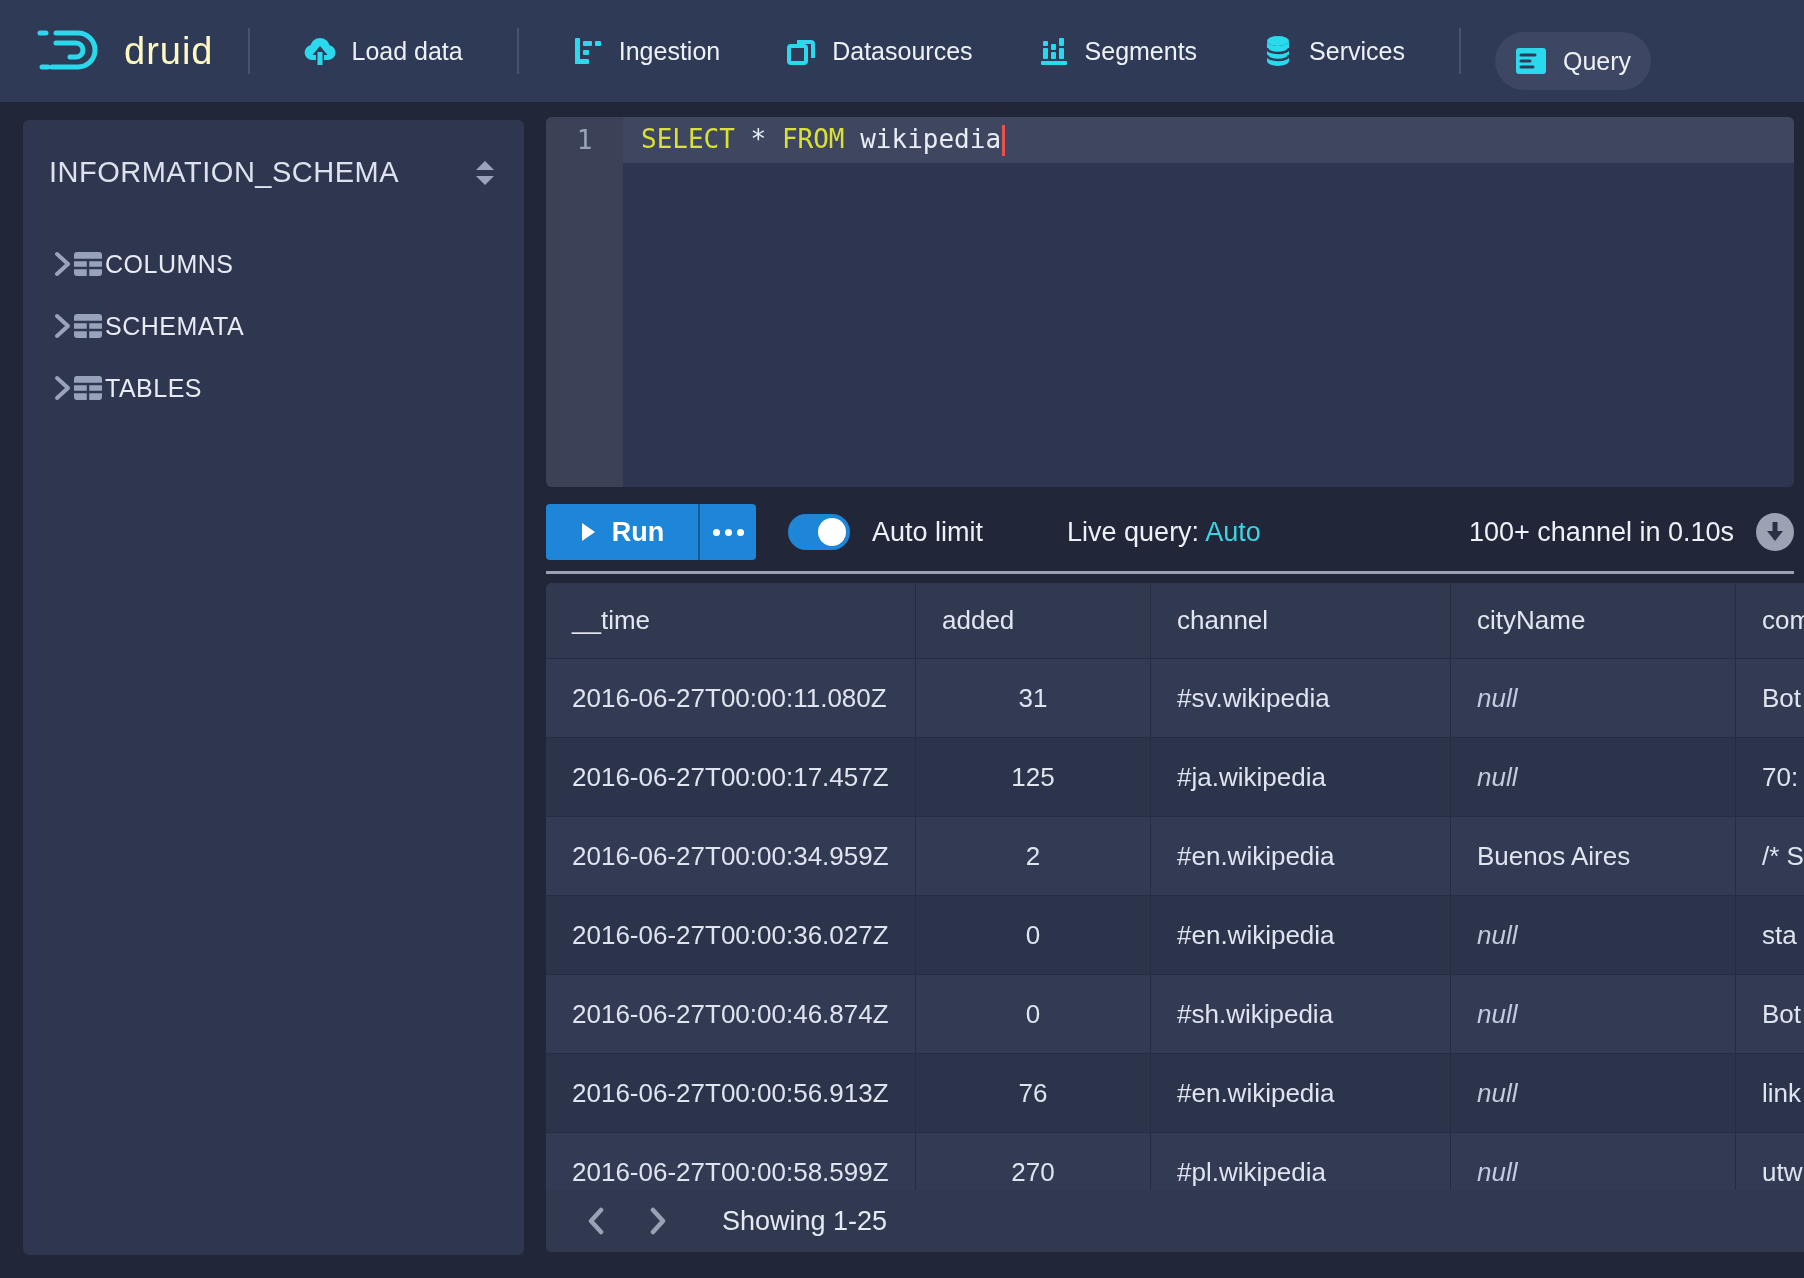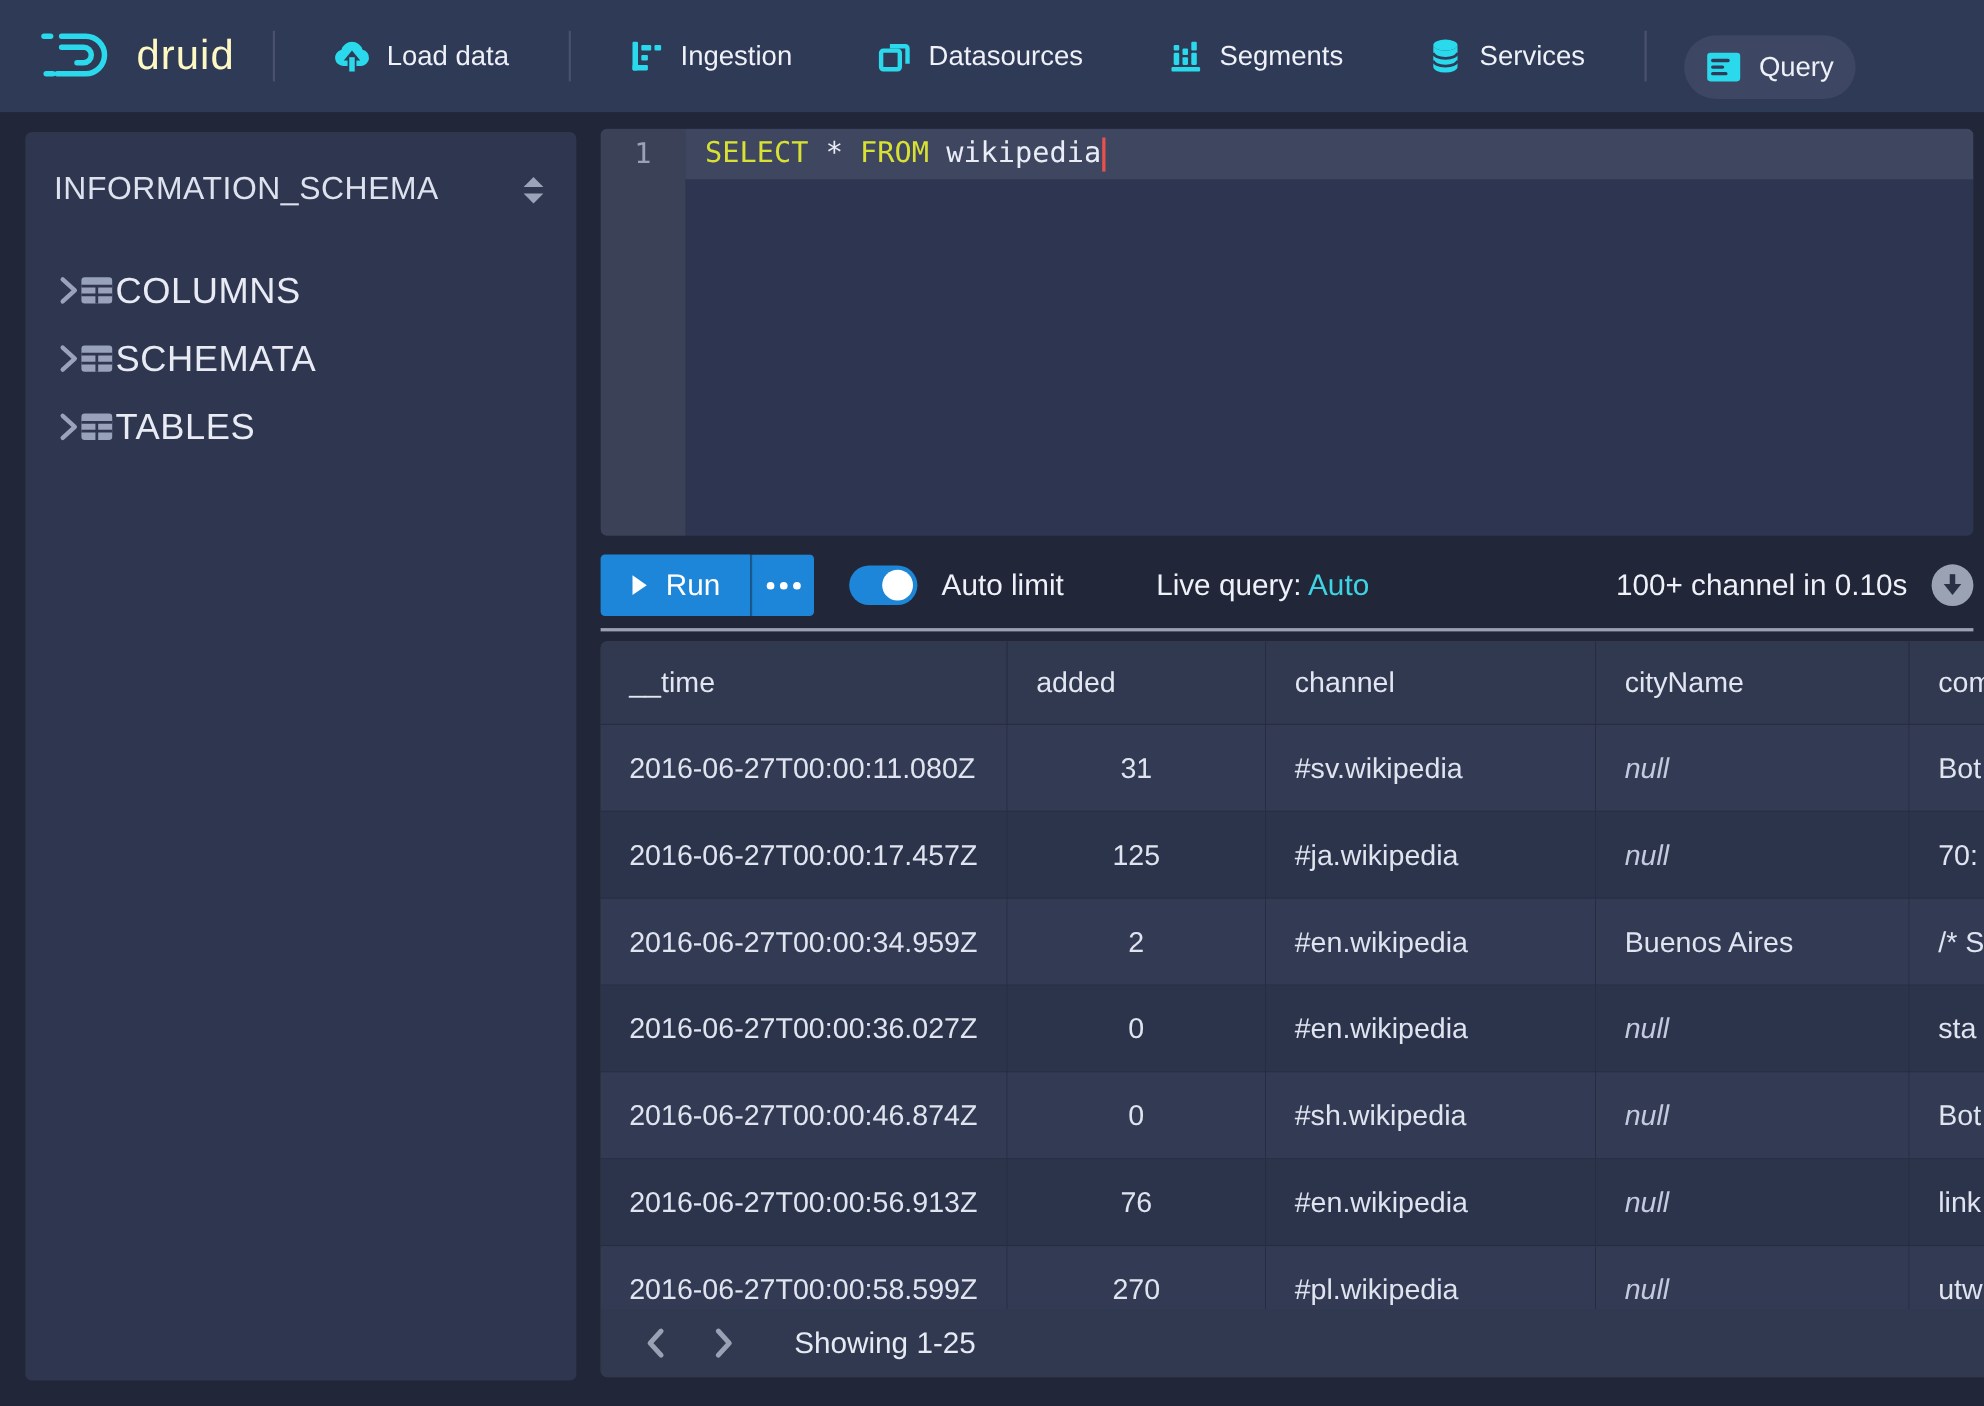--- a/index.html
+++ b/index.html
@@ -23,7 +23,7 @@
     text-decoration:none; cursor:pointer; padding:14px 20px; border-radius:30px;
     white-space:nowrap;
   }
-  .nav-group { display:flex; align-items:center; gap:38px; }
+  .nav-group { display:flex; align-items:center; gap:26px; }
   .nav-item.active { background:#3d4663;margin-top:20px; }
   .nav-item svg { flex:0 0 auto; }
   

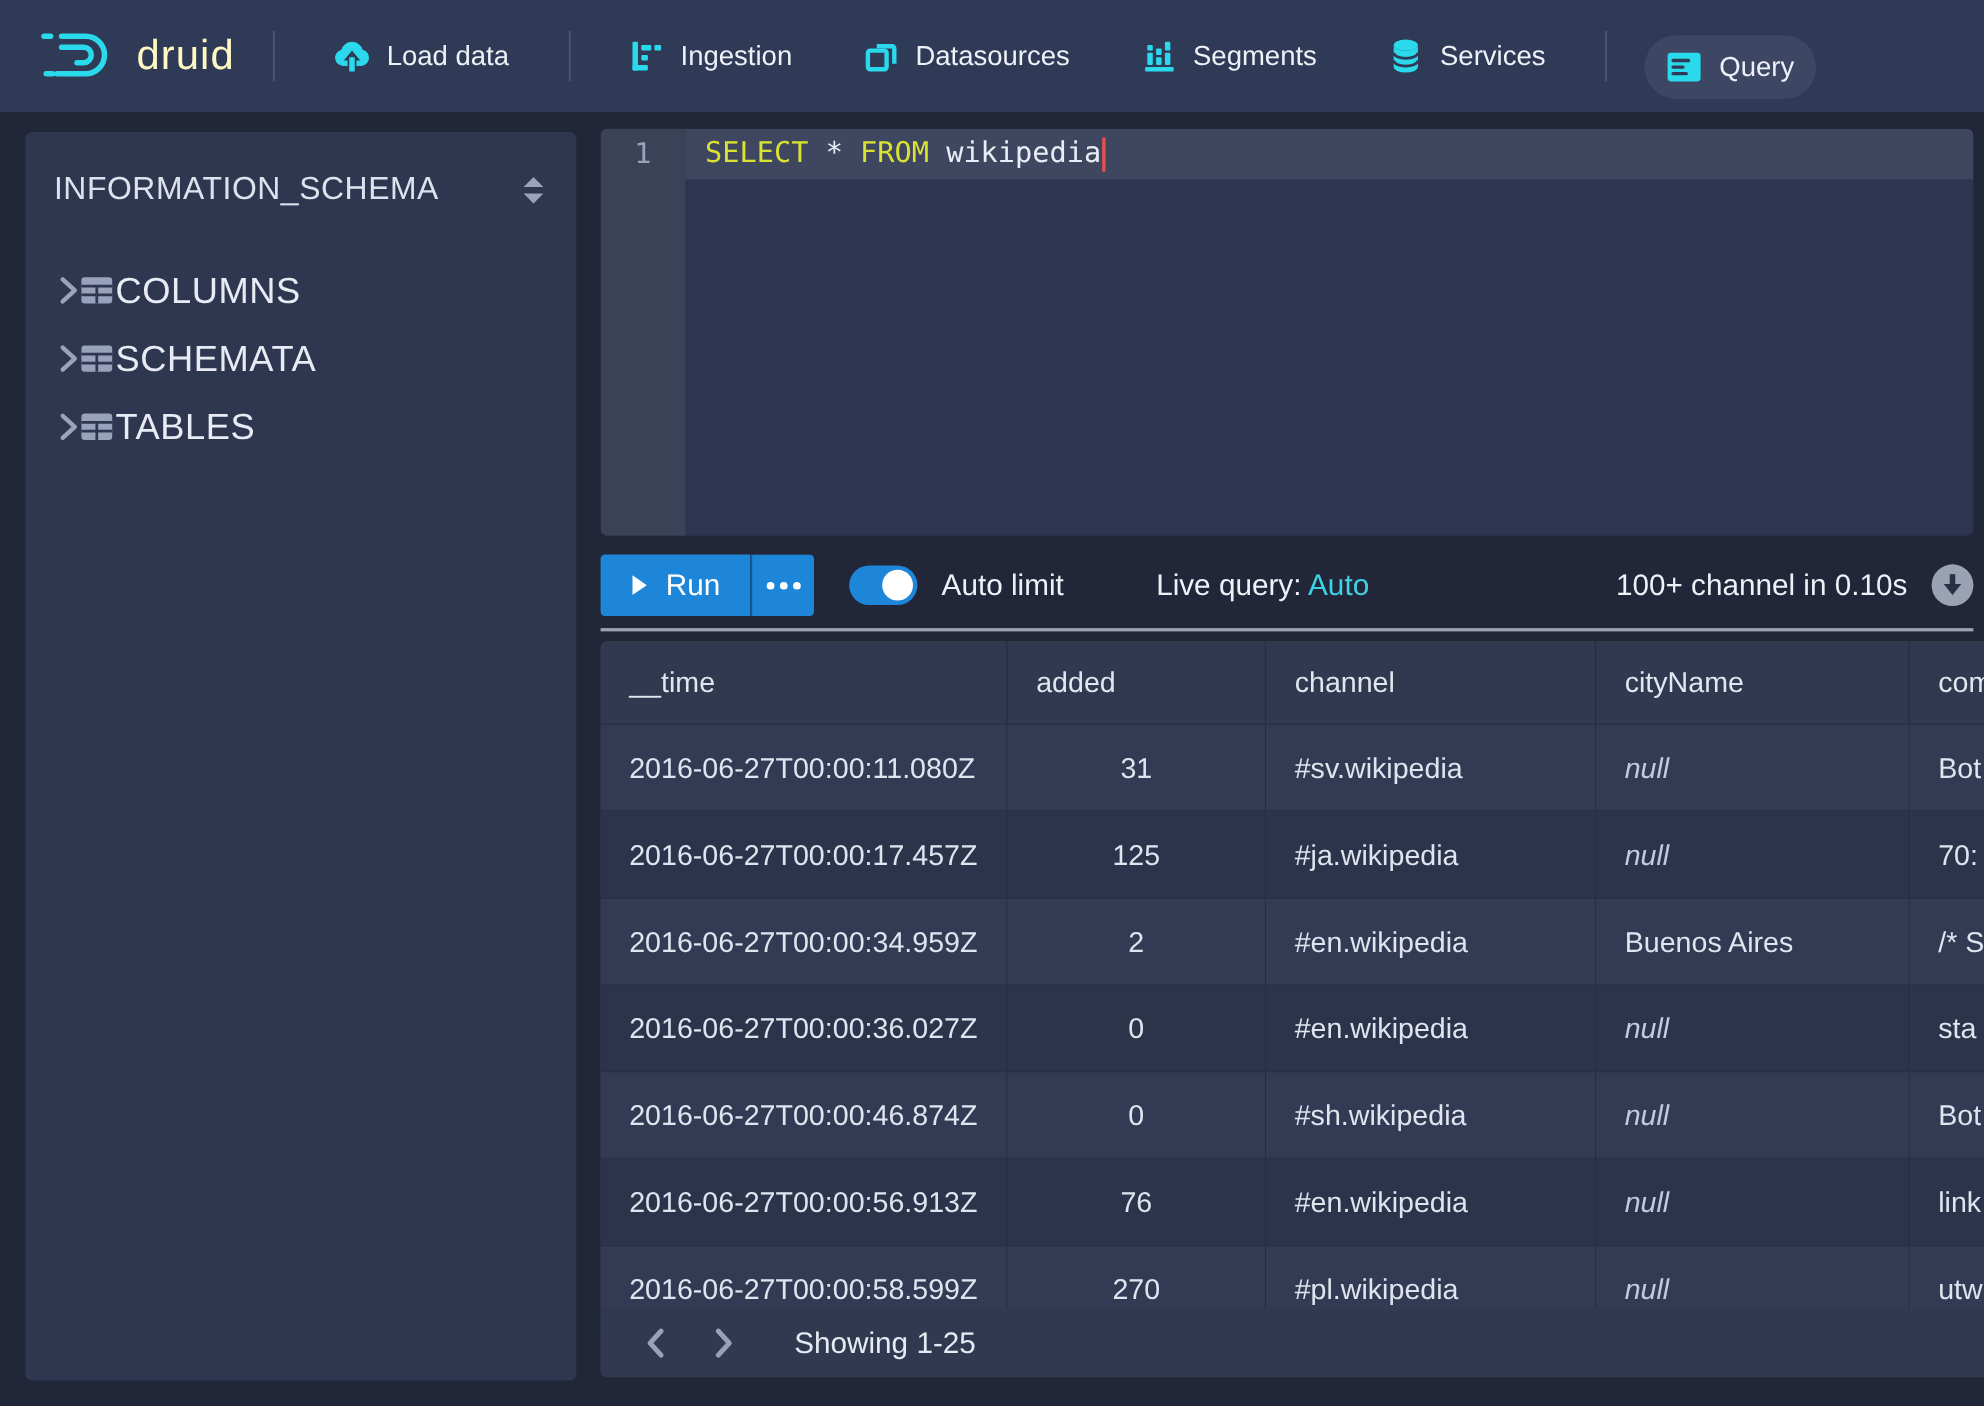--- a/index.html
+++ b/index.html
@@ -36,7 +36,7 @@
   .tree { margin-top:34px; }
   .tree-item {
     display:flex; align-items:center; gap:2px; height:62px; padding-left:30px;
-    cursor:pointer; font-size:33px; color:#e8ebf4; letter-spacing:.5px;
+    cursor:pointer; font-size:25px; color:#e8ebf4; letter-spacing:.5px;
   }
   
   .editor-panel {

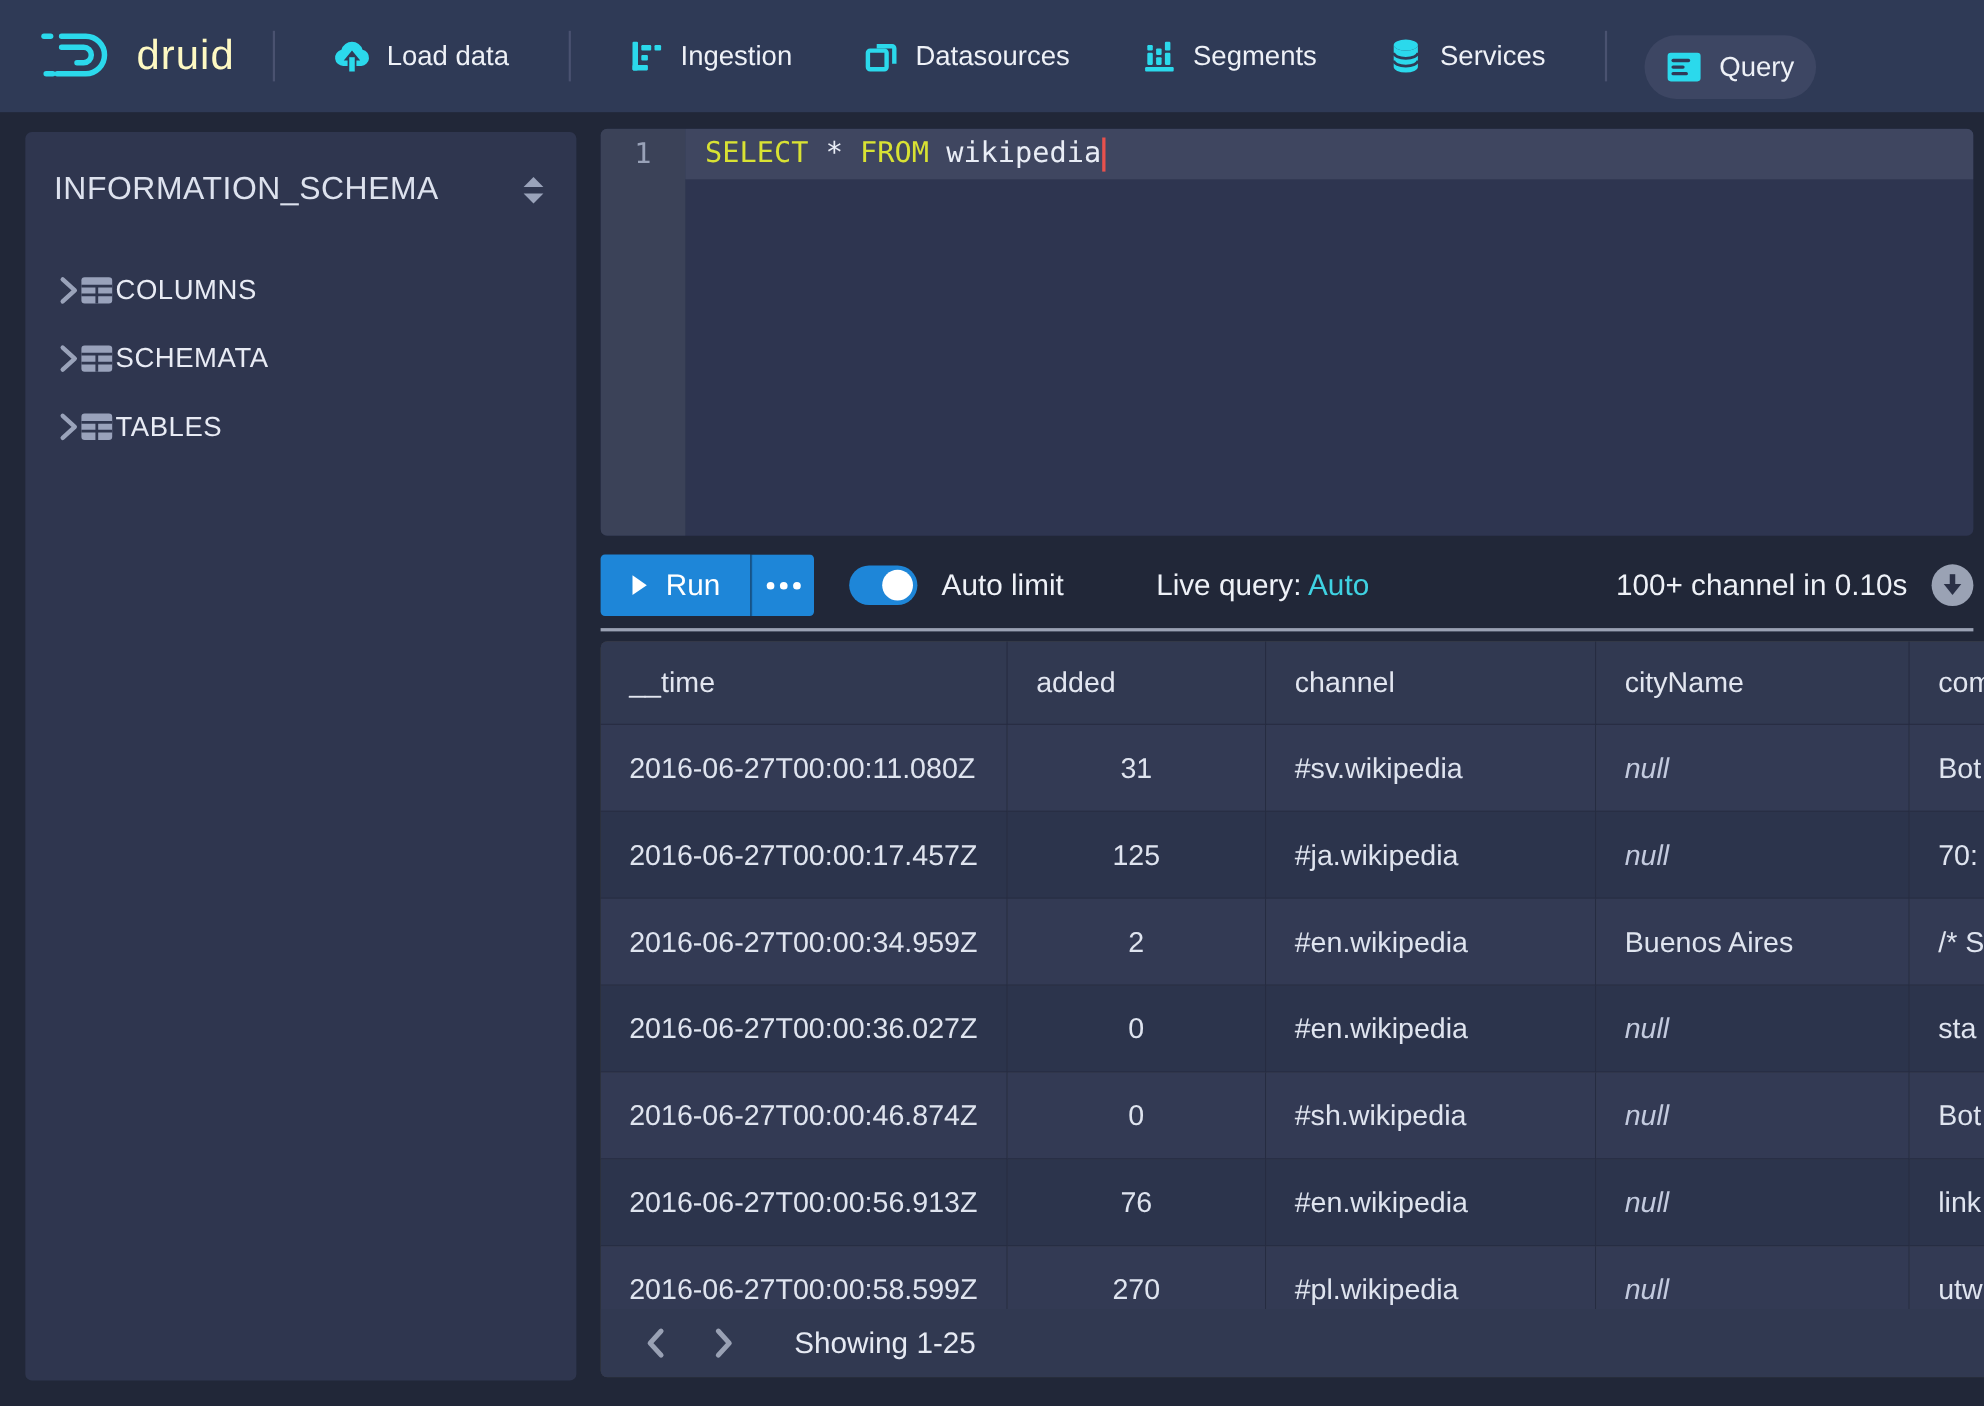--- a/index.html
+++ b/index.html
@@ -67,9 +67,10 @@
   }
   .btn-run {
     display:flex; align-items:center; justify-content:center; gap:16px;
-    width:136px; height:56px; background:#1e86d8; border:none; cursor:pointer;
+    width:152px; height:56px; background:#1e86d8; border:none; cursor:pointer;
     color:#fff; font-size:27px; border-radius:4px 0 0 4px;
     font-family:inherit;
+    font-weight:bold;
   }
   .btn-more {
     width:58px; height:56px; background:#1e86d8; border:none; cursor:pointer;

